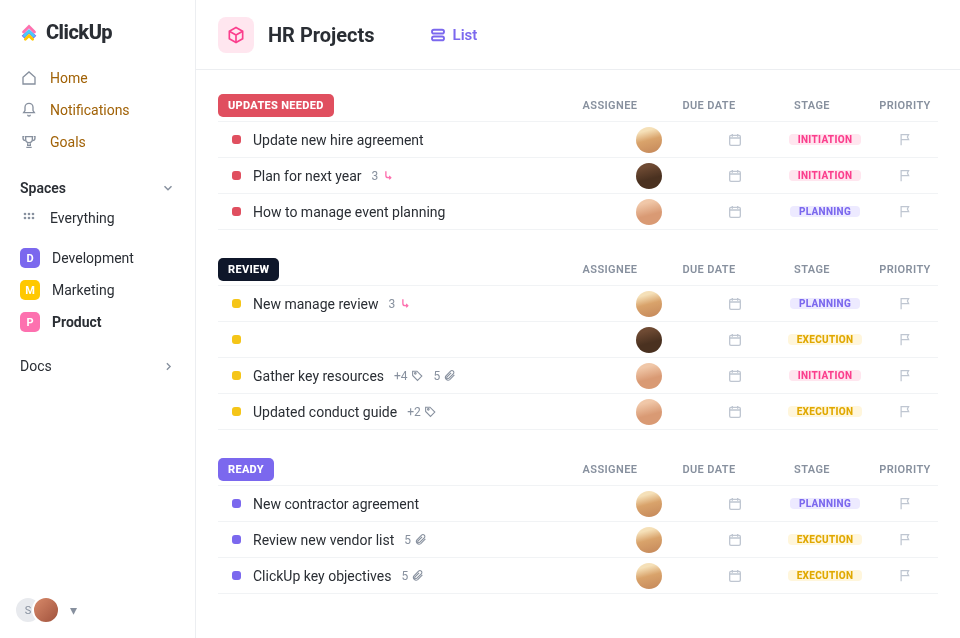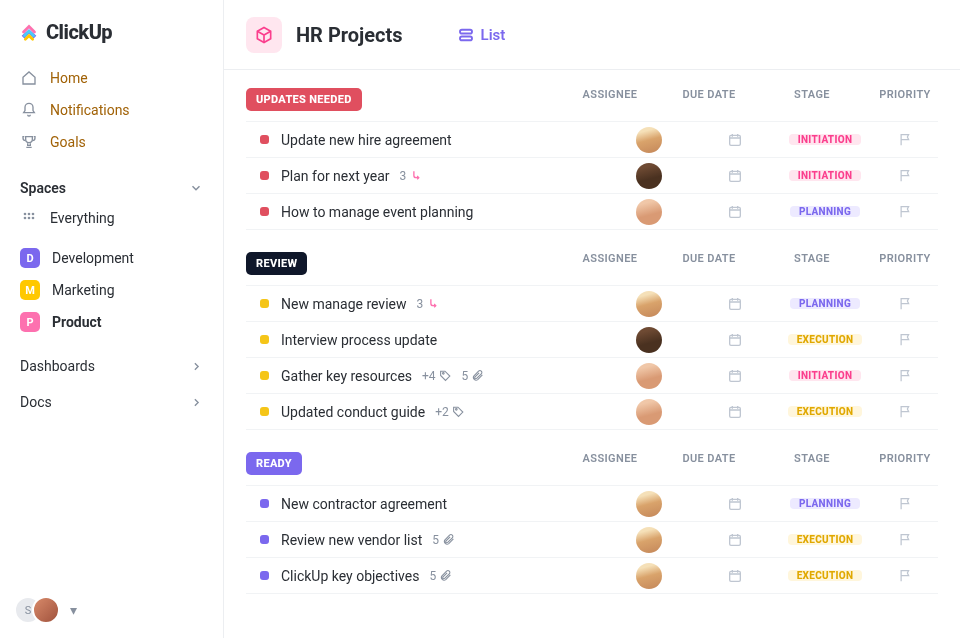--- a/index.html
+++ b/index.html
@@ -15,7 +15,7 @@
 
   
   .sidebar {
-    width: 224px;
+    width: 196px;
     height: 638px;
     border-right: 1px solid #eceef1;
     padding: 20px 14px 12px 14px;

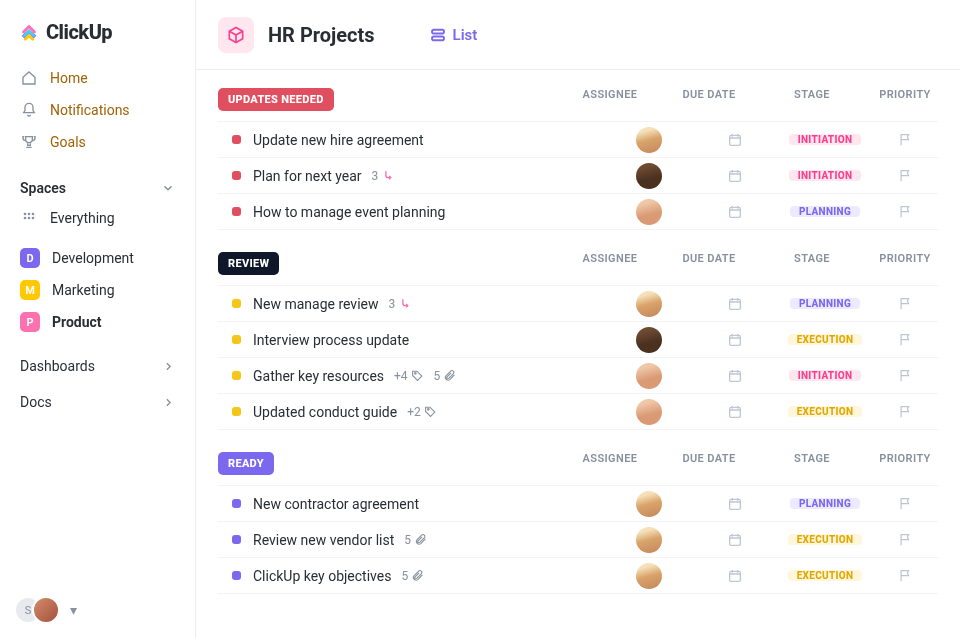--- a/index.html
+++ b/index.html
@@ -173,7 +173,7 @@
   .group { margin-bottom: 22px; }
   .group-head {
     display:flex;
-    align-items:flex-start;
+    align-items:center;
     height:34px;
   }
   .status-pill {

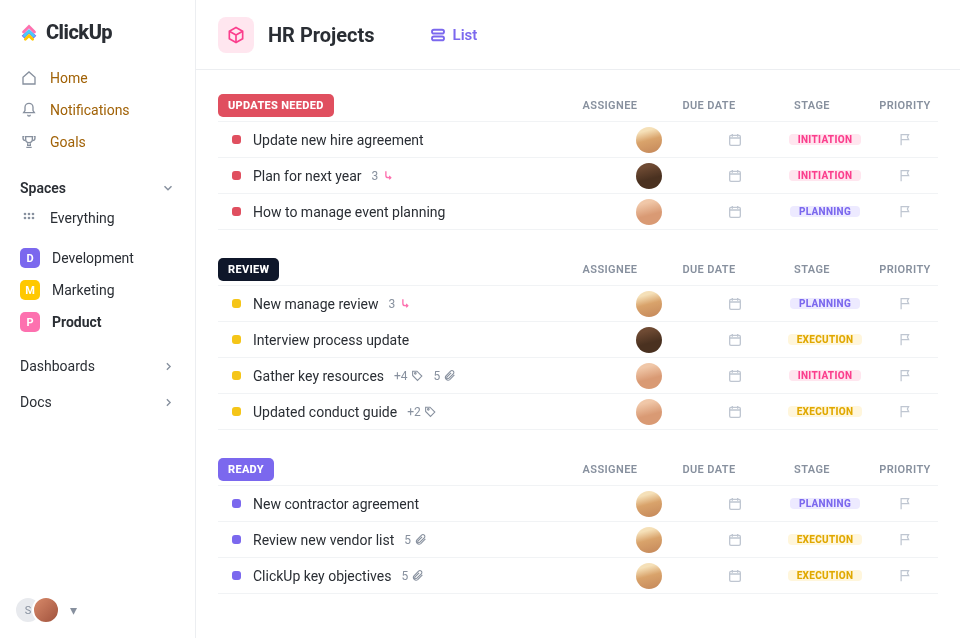--- a/index.html
+++ b/index.html
@@ -532,7 +532,6 @@
         </div>
         <div class="task-row">
           <span class="dot" style="background: rgb(245, 197, 24);"></span>
-          <span class="title">Interview process update</span>
           <span class="task-meta"></span>
           <span class="spacer"></span>
           <div class="cell assignee">

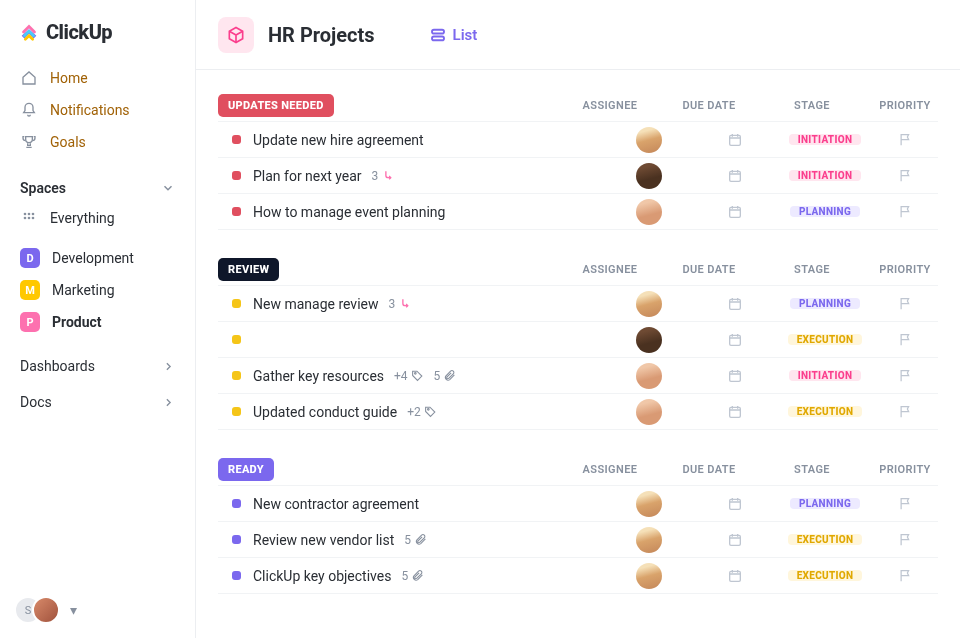--- a/index.html
+++ b/index.html
@@ -333,14 +333,6 @@
       </div>
     </div>
 
-  <div class="sub-section">
-    <span>Dashboards</span>
-    <span class="chev">
-      <svg width="13" height="13" viewBox="0 0 24 24" fill="none" stroke="currentColor" stroke-width="2.5">
-          <path d="M9 6l6 6-6 6"></path>
-        </svg>
-    </span>
-  </div>
   <div class="sub-section">
     <span>Docs</span>
     <span class="chev">

